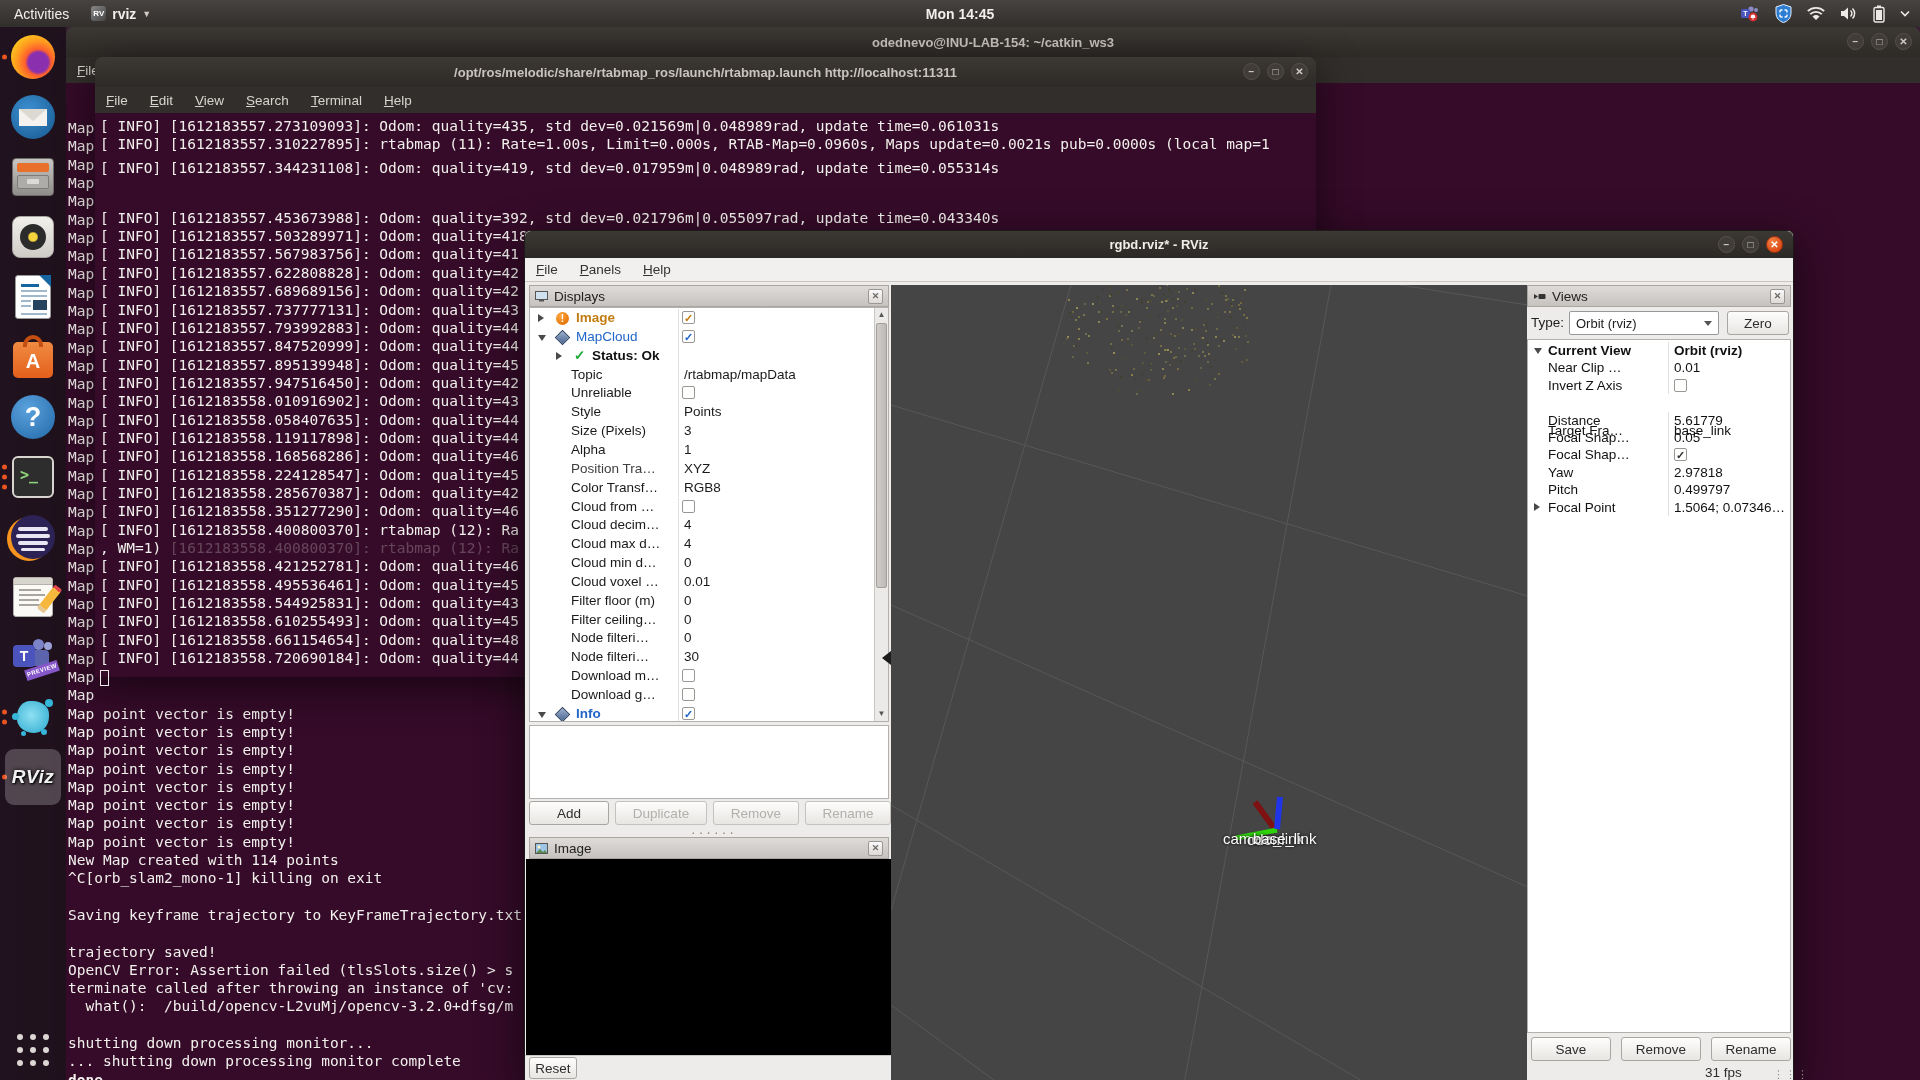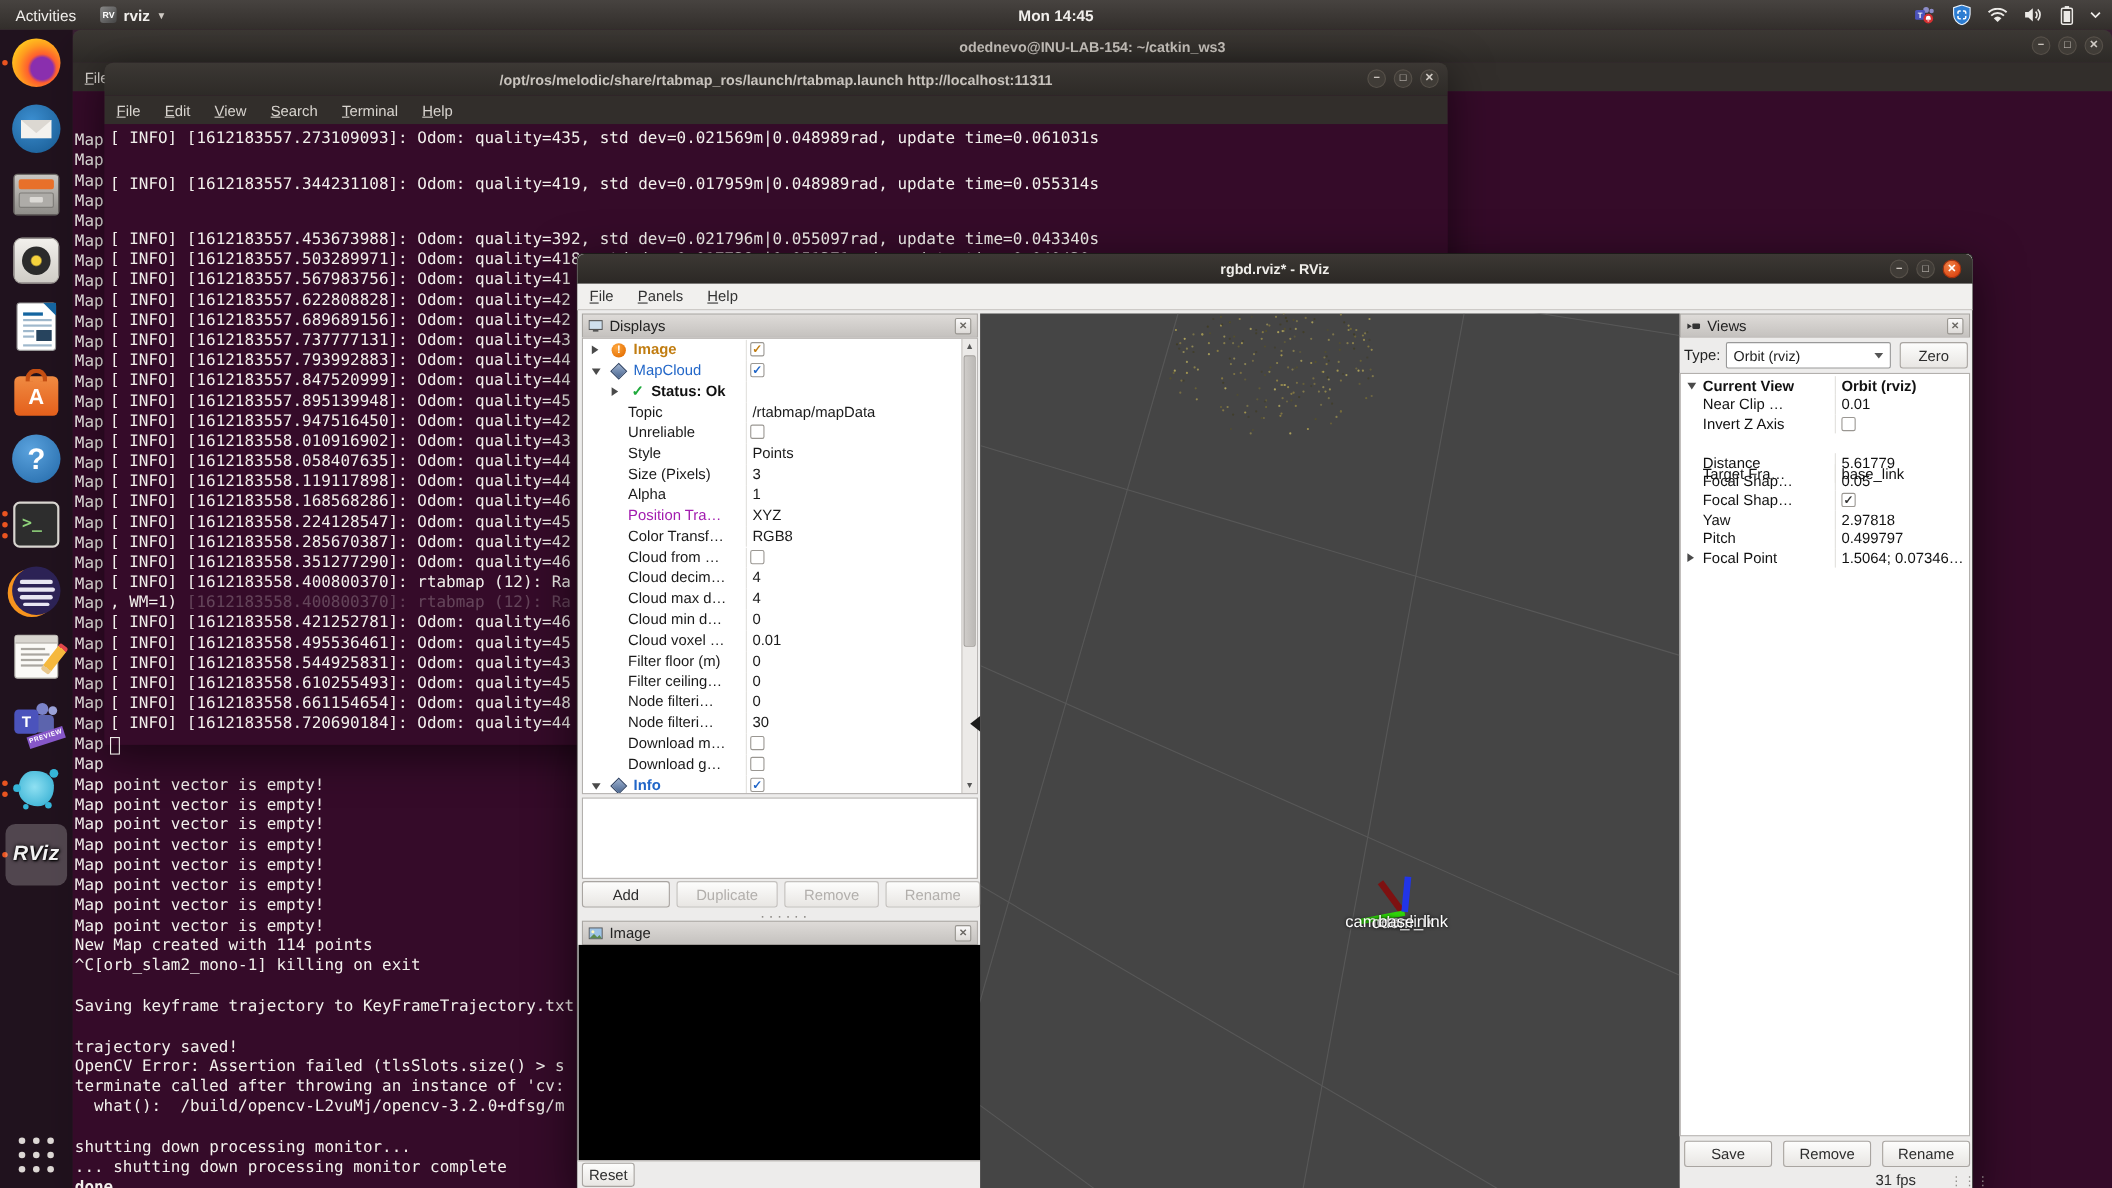--- a/index.html
+++ b/index.html
@@ -199,6 +199,7 @@
     </div>
   <div class="term-content" id="fg-content" style="top:56px; height:564px;">
       <div class="tline" style="left: 5px; top: 4px;">[ INFO] [1612183557.273109093]: Odom: quality=435, std dev=0.021569m|0.048989rad, update time=0.061031s</div>
+      <div class="tline" style="left: 5px; top: 22.35px;">[ INFO] [1612183557.310227895]: rtabmap (11): Rate=1.00s, Limit=0.000s, RTAB-Map=0.0960s, Maps update=0.0021s pub=0.0000s (local map=1</div>
       <div class="tline" style="left: 5px; top: 46px;">[ INFO] [1612183557.344231108]: Odom: quality=419, std dev=0.017959m|0.048989rad, update time=0.055314s</div>
       <div class="tline" style="left: 5px; top: 95.75px;">[ INFO] [1612183557.453673988]: Odom: quality=392, std dev=0.021796m|0.055097rad, update time=0.043340s</div>
       <div class="tline" style="left: 5px; top: 114.1px;">[ INFO] [1612183557.503289971]: Odom: quality=418, std dev=0.017739m|0.051371rad, update time=0.040430s</div>

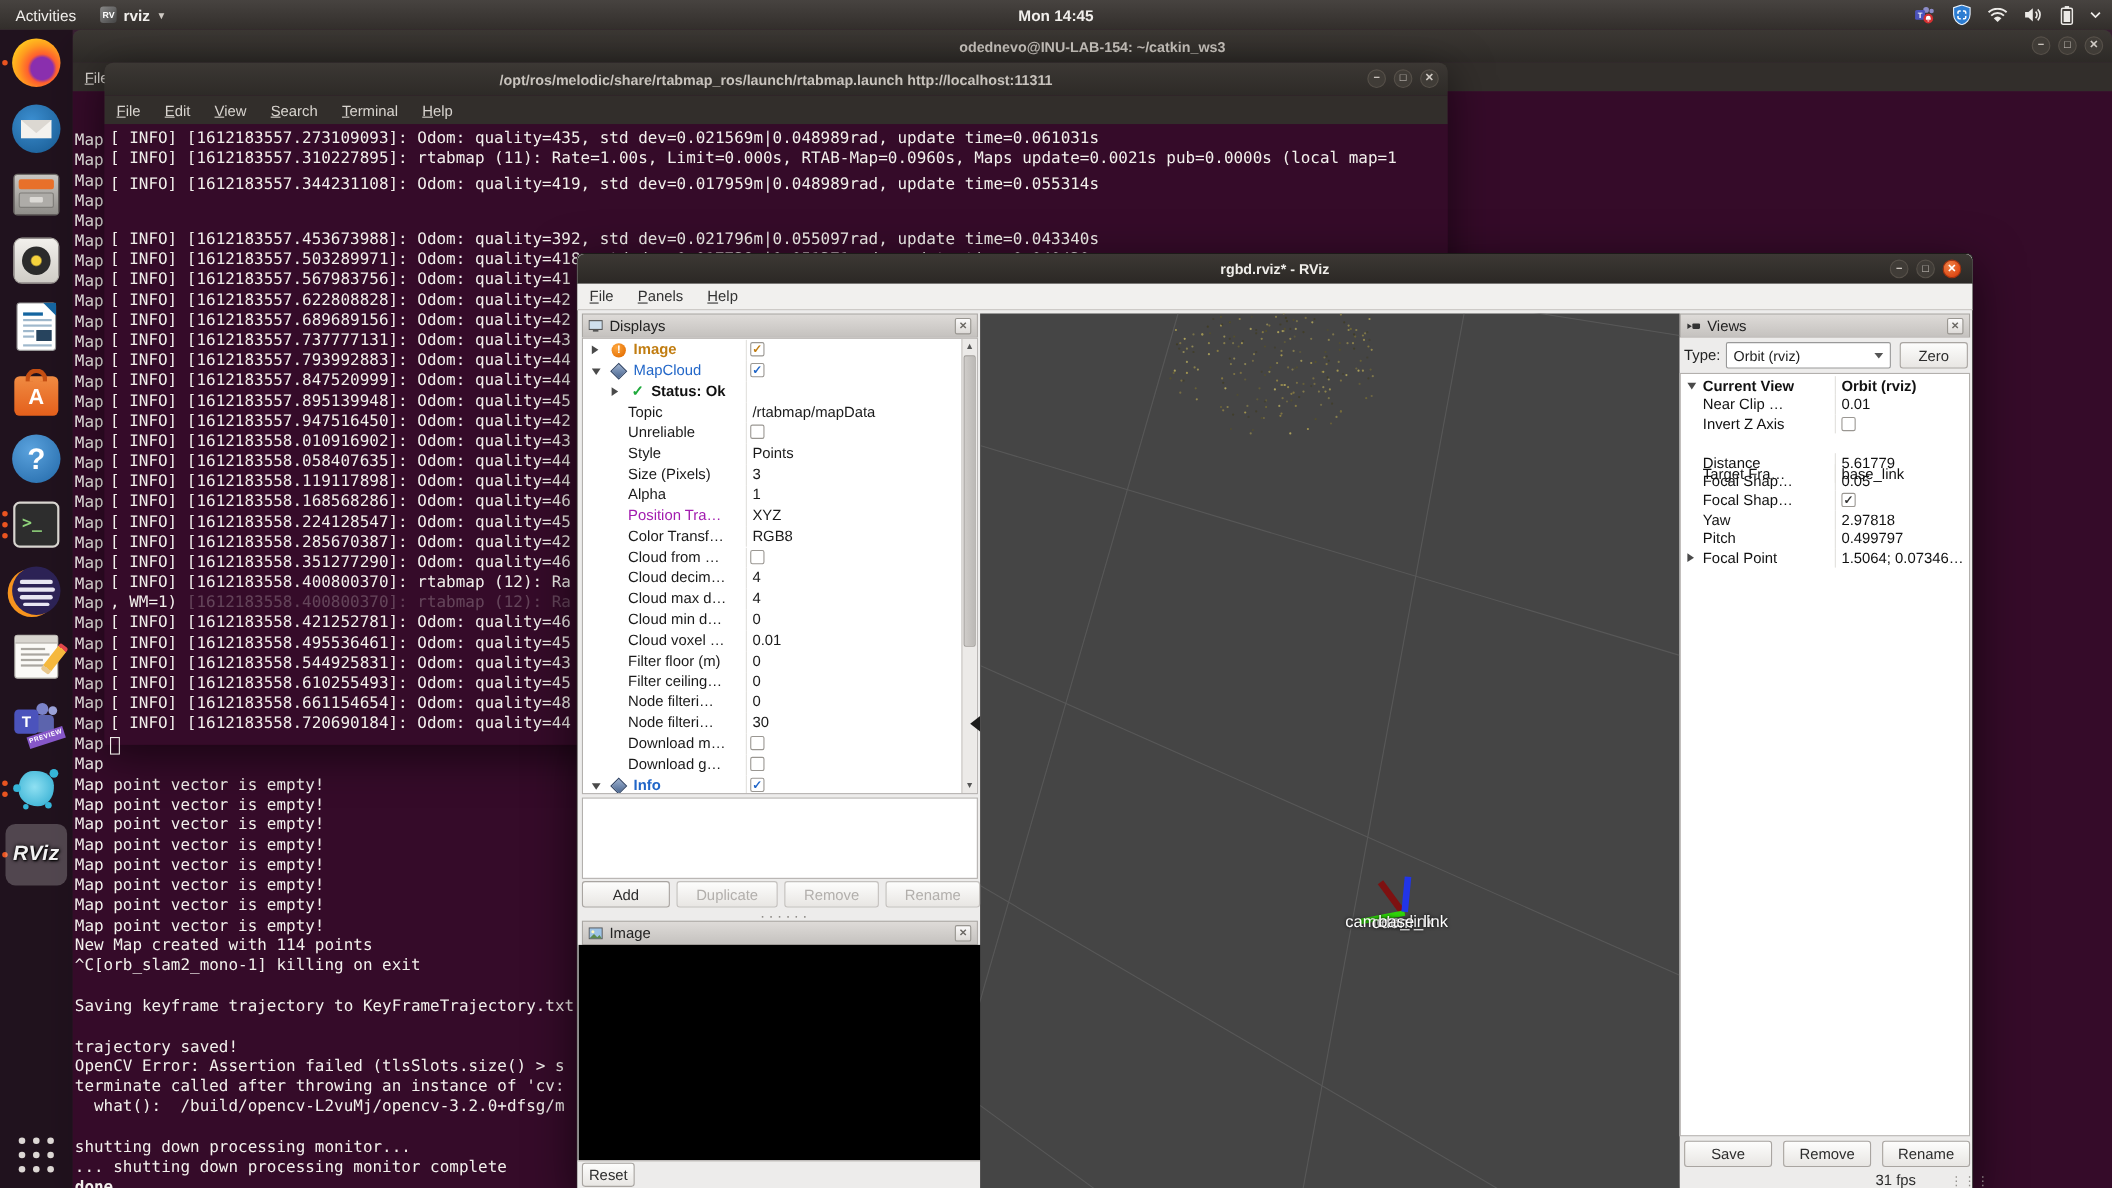--- a/index.html
+++ b/index.html
@@ -302,7 +302,7 @@
       </div>
       <div class="trow" style="top: 151.8px; height: 18.85px; line-height: 18.85px;">
         <div class="divline" style="left: 148px;"></div>
-        <div style="position: absolute; left: 41px; color: #a21caf;">Position Tra…</div>
+        <div style="position: absolute; left: 41px; color: #404040;">Position Tra…</div>
         <div style="position: absolute; left: 154px; color: rgb(26, 26, 26);">XYZ</div>
       </div>
       <div class="trow" style="top: 170.65px; height: 18.85px; line-height: 18.85px;">

